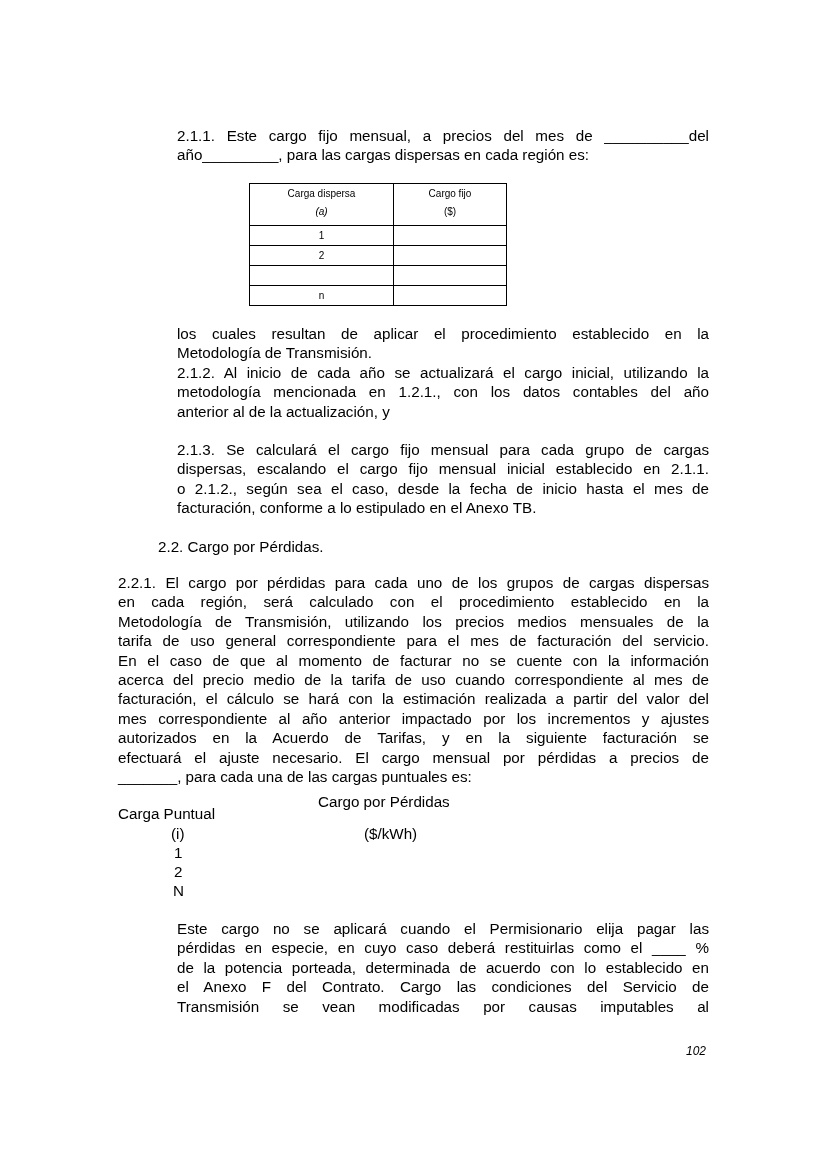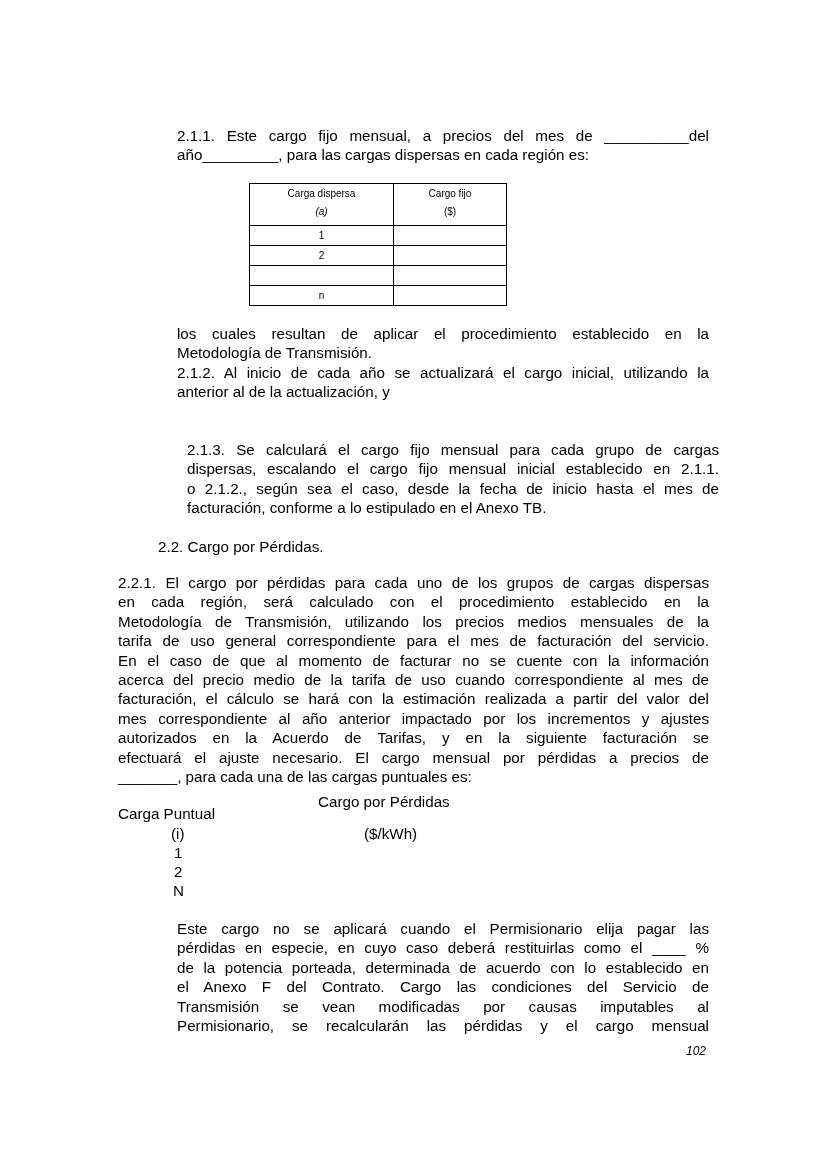--- a/index.html
+++ b/index.html
@@ -73,6 +73,7 @@
   <span class="just">los cuales resultan de aplicar el procedimiento establecido en la</span>
   <span class="line">Metodología de Transmisión.</span>
   <span class="just">2.1.2. Al inicio de cada año se actualizará el cargo inicial, utilizando la</span>
+  <span class="just">metodología mencionada en 1.2.1., con los datos contables del año</span>
   <span class="line">anterior al de la actualización, y</span>
 </div>
 

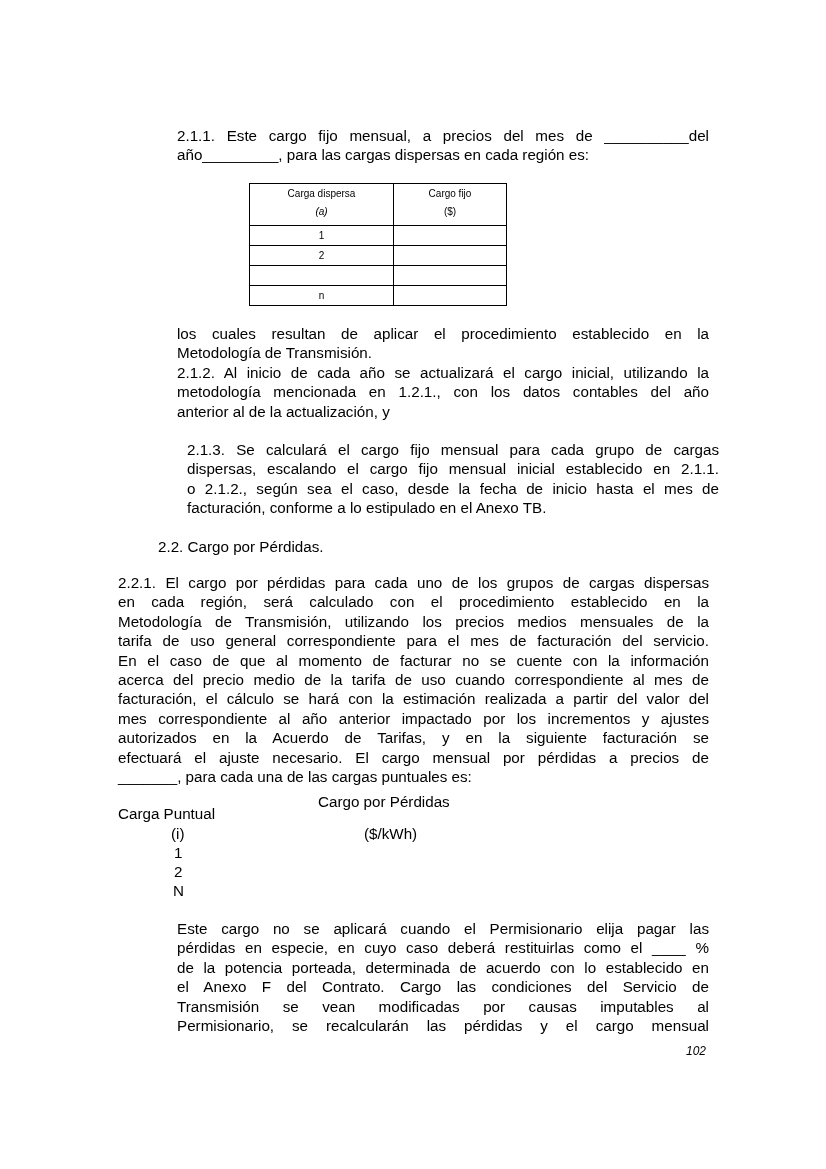--- a/index.html
+++ b/index.html
@@ -77,7 +77,7 @@
   <span class="line">anterior al de la actualización, y</span>
 </div>
 
-<div class="blk ind" style="top:440px;margin-left:10px;">
+<div class="blk ind" style="top:440px;">
   <span class="just">2.1.3. Se calculará el cargo fijo mensual para cada grupo de cargas</span>
   <span class="just">dispersas, escalando el cargo fijo mensual inicial establecido en 2.1.1.</span>
   <span class="just">o 2.1.2., según sea el caso, desde la fecha de inicio hasta el mes de</span>

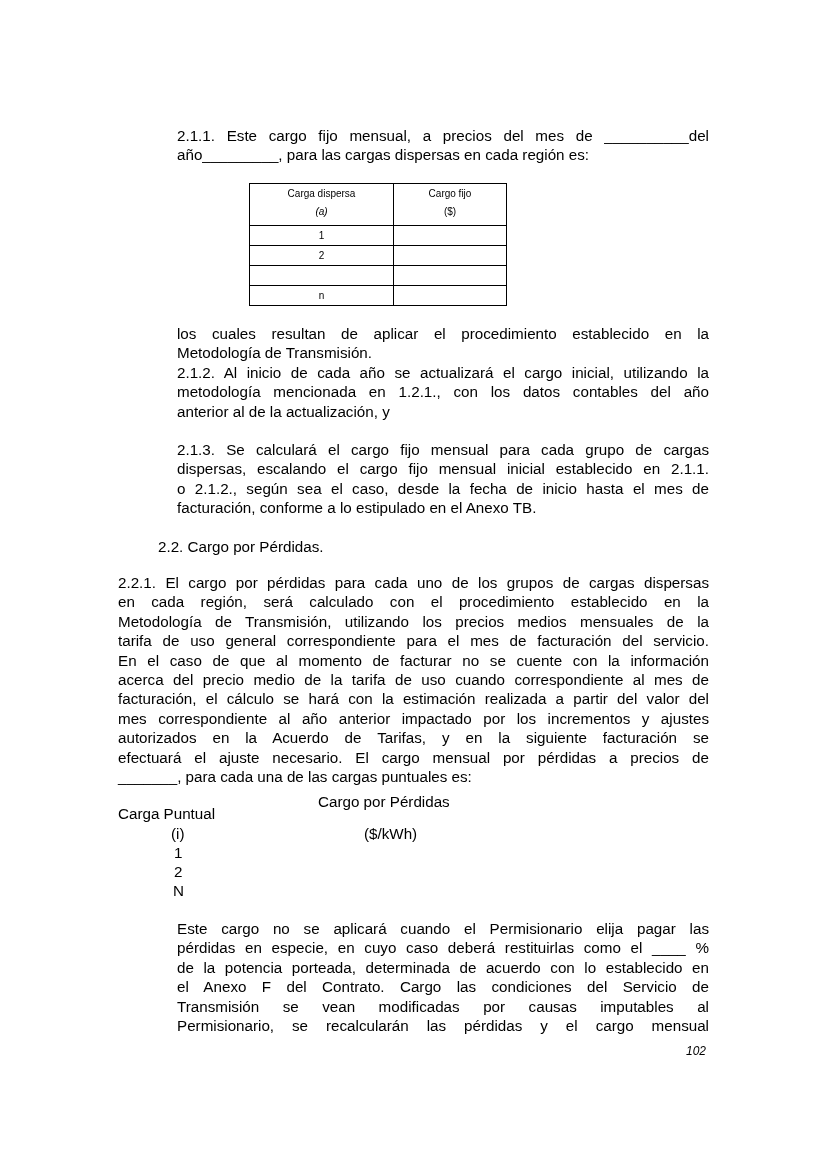--- a/index.html
+++ b/index.html
@@ -116,7 +116,6 @@
   <span class="just">de la potencia porteada, determinada de acuerdo con lo establecido en</span>
   <span class="just">el Anexo F del Contrato. Cargo las condiciones del Servicio de</span>
   <span class="just">Transmisión se vean modificadas por causas imputables al</span>
-  <span class="just">Permisionario, se recalcularán las pérdidas y el cargo mensual</span>
 </div>
 
 <div class="pagenum">102</div>

